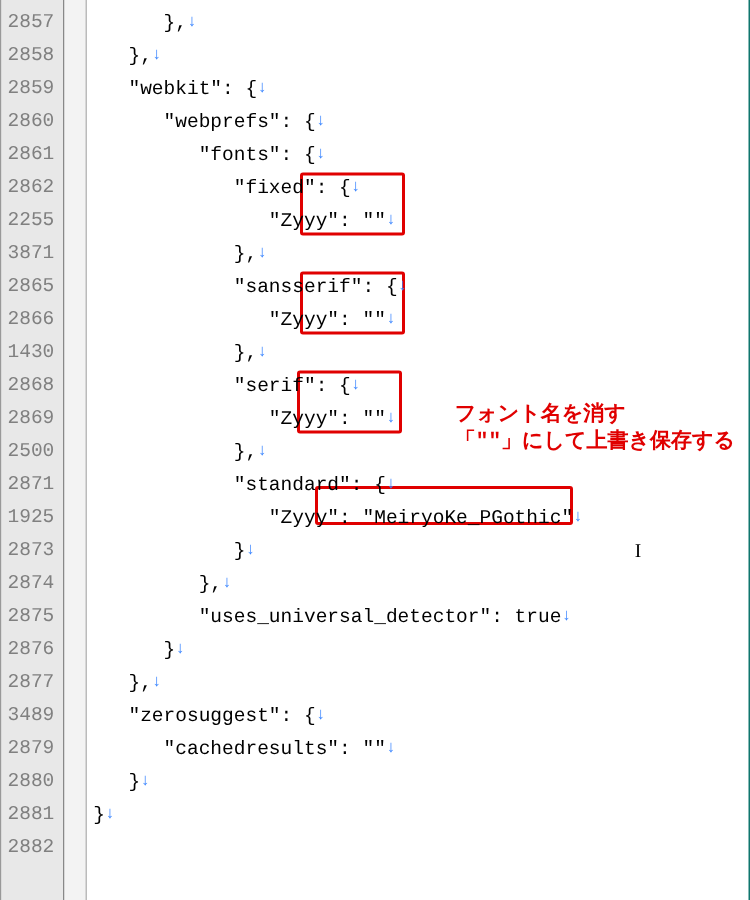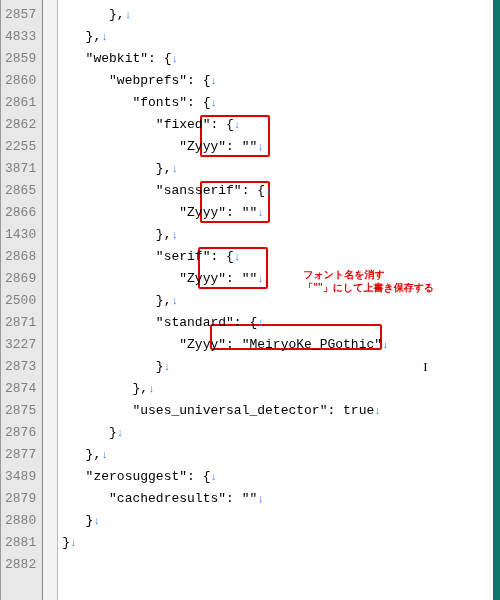--- a/index.html
+++ b/index.html
@@ -17,7 +17,7 @@
     display: flex;
     height: 100%;
     border-left: 1px solid #999;
-    border-right: 7px solid #0f766e;
+    border-right: 1px solid #0f766e;
   }
   .gutter {
     background: #e8e8e8;

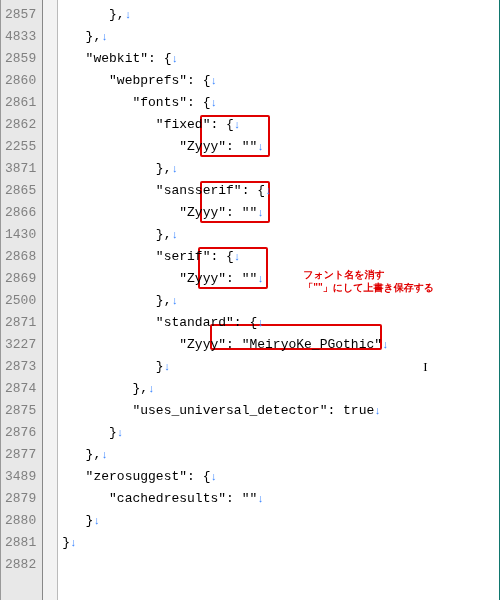--- a/index.html
+++ b/index.html
@@ -91,7 +91,7 @@
 <div class="editor">
   <div class="gutter" id="gutter">
       <div class="gutter-line">2857</div>
-      <div class="gutter-line">4833</div>
+      <div class="gutter-line">2858</div>
       <div class="gutter-line">2859</div>
       <div class="gutter-line">2860</div>
       <div class="gutter-line">2861</div>

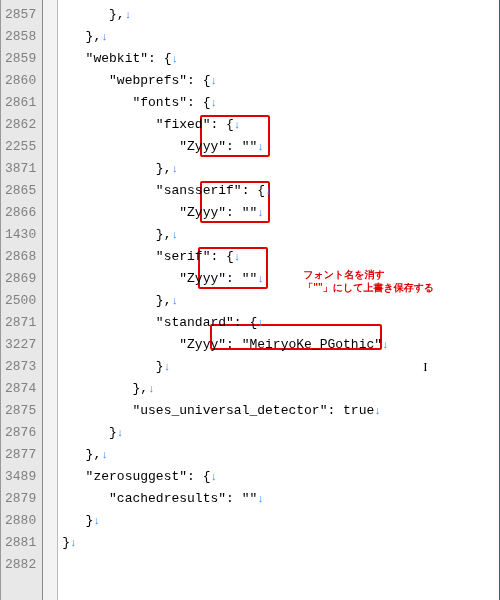--- a/index.html
+++ b/index.html
@@ -68,9 +68,9 @@
   .annotation {
     position: absolute;
     color: #e00000;
-    font-family: Liberation Sans, sans-serif;
+    font-family: Liberation Mono, monospace;
     font-weight: bold;
-    font-size: 10px;
+    font-size: 14px;
     line-height: 1.3;
     pointer-events: none;
   }

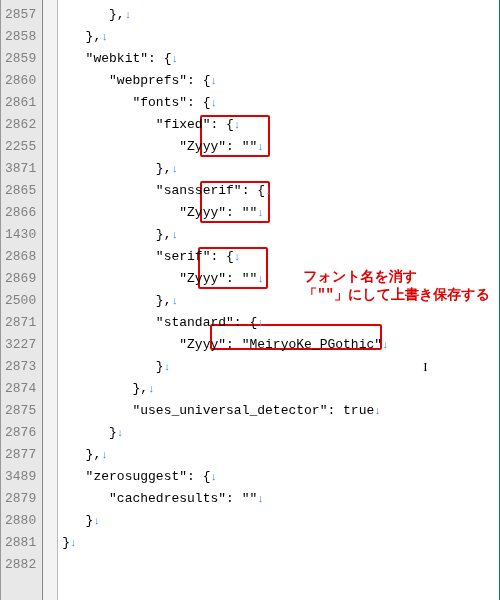--- a/index.html
+++ b/index.html
@@ -105,7 +105,7 @@
       <div class="gutter-line">2869</div>
       <div class="gutter-line">2500</div>
       <div class="gutter-line">2871</div>
-      <div class="gutter-line">3227</div>
+      <div class="gutter-line">1925</div>
       <div class="gutter-line">2873</div>
       <div class="gutter-line">2874</div>
       <div class="gutter-line">2875</div>

